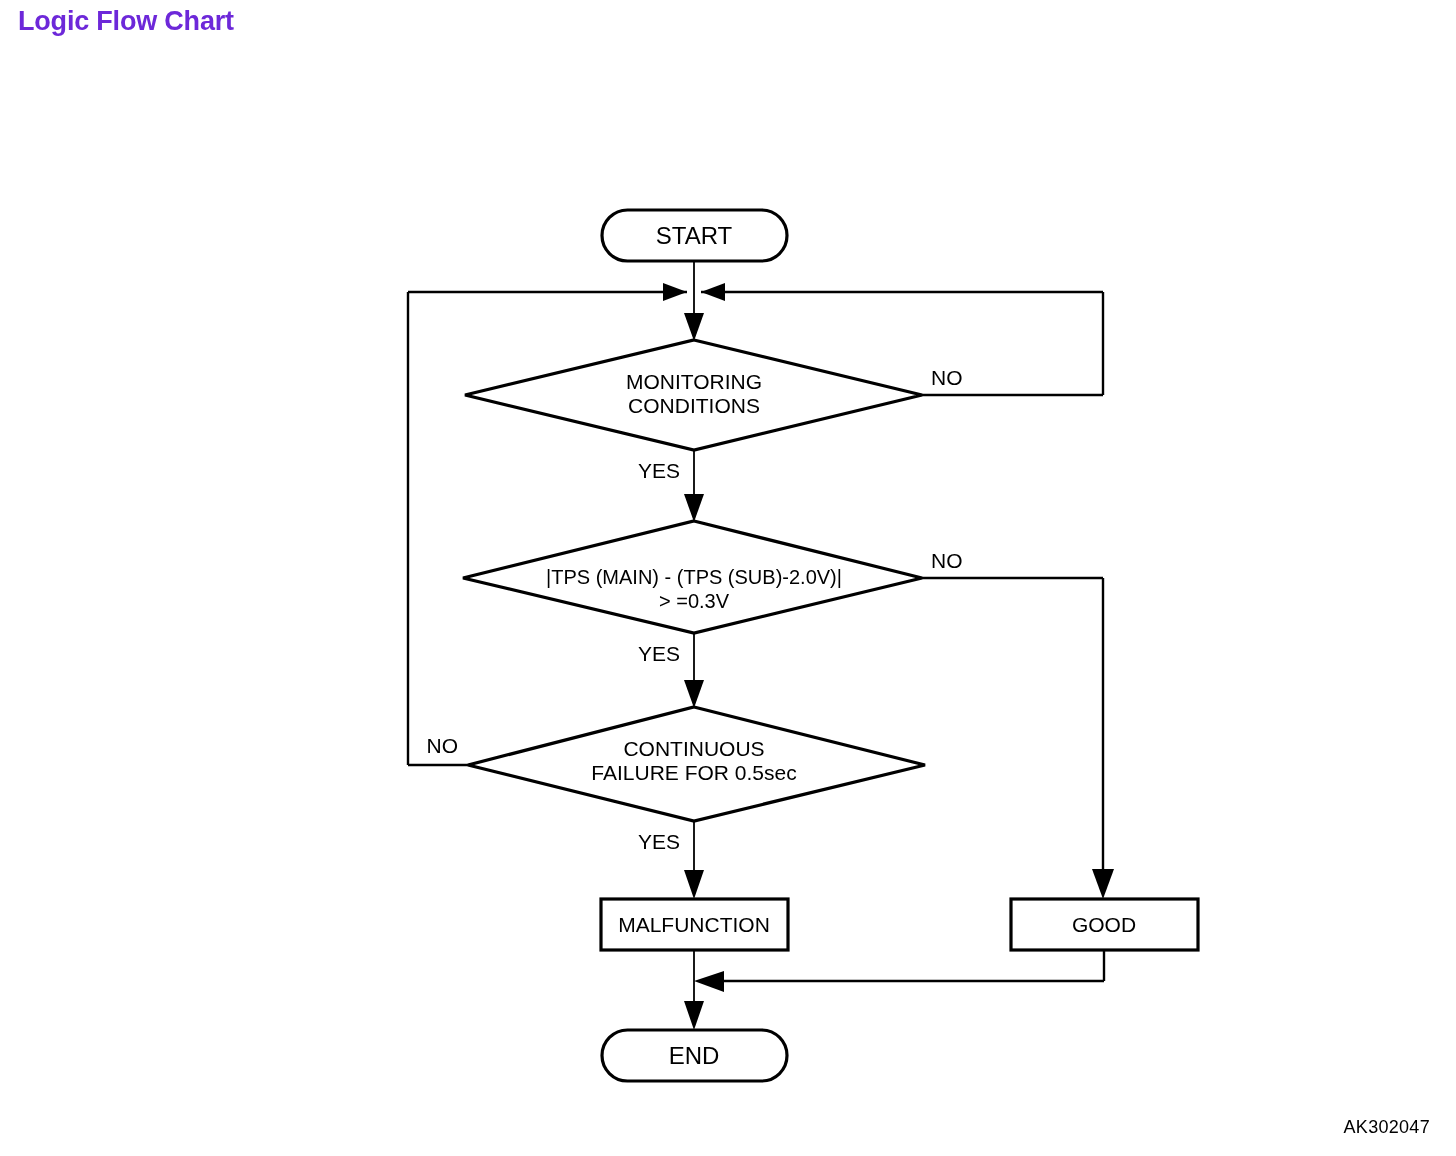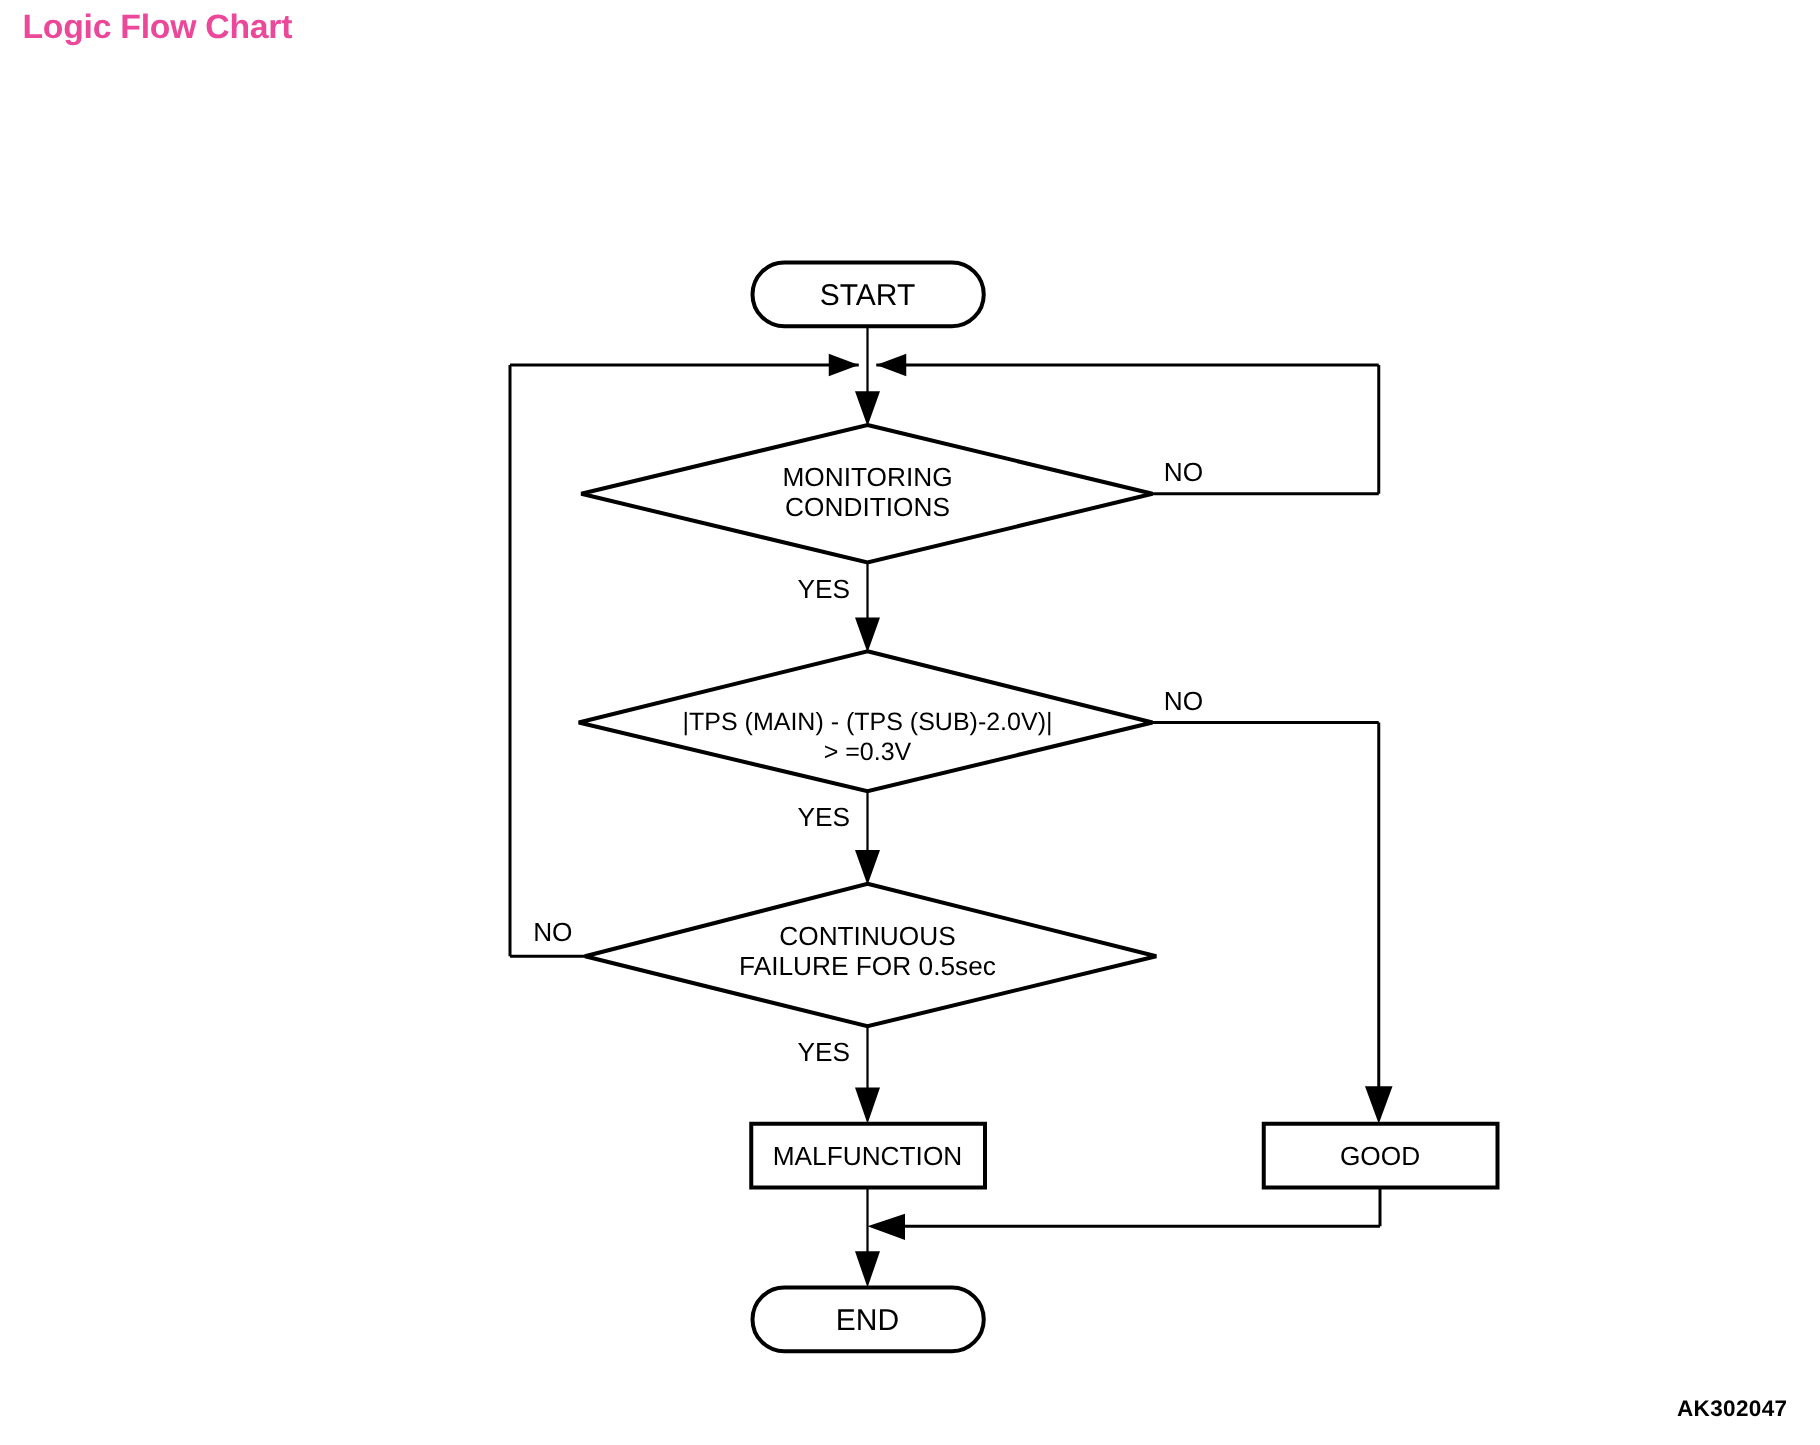--- a/index.html
+++ b/index.html
@@ -22,7 +22,7 @@
     font-size: 27px;
     font-weight: bold;
     letter-spacing: -0.2px;
-    color: #ec4899;
+    color: #6d28d9;
   }
   #chart-canvas {
     position: absolute;

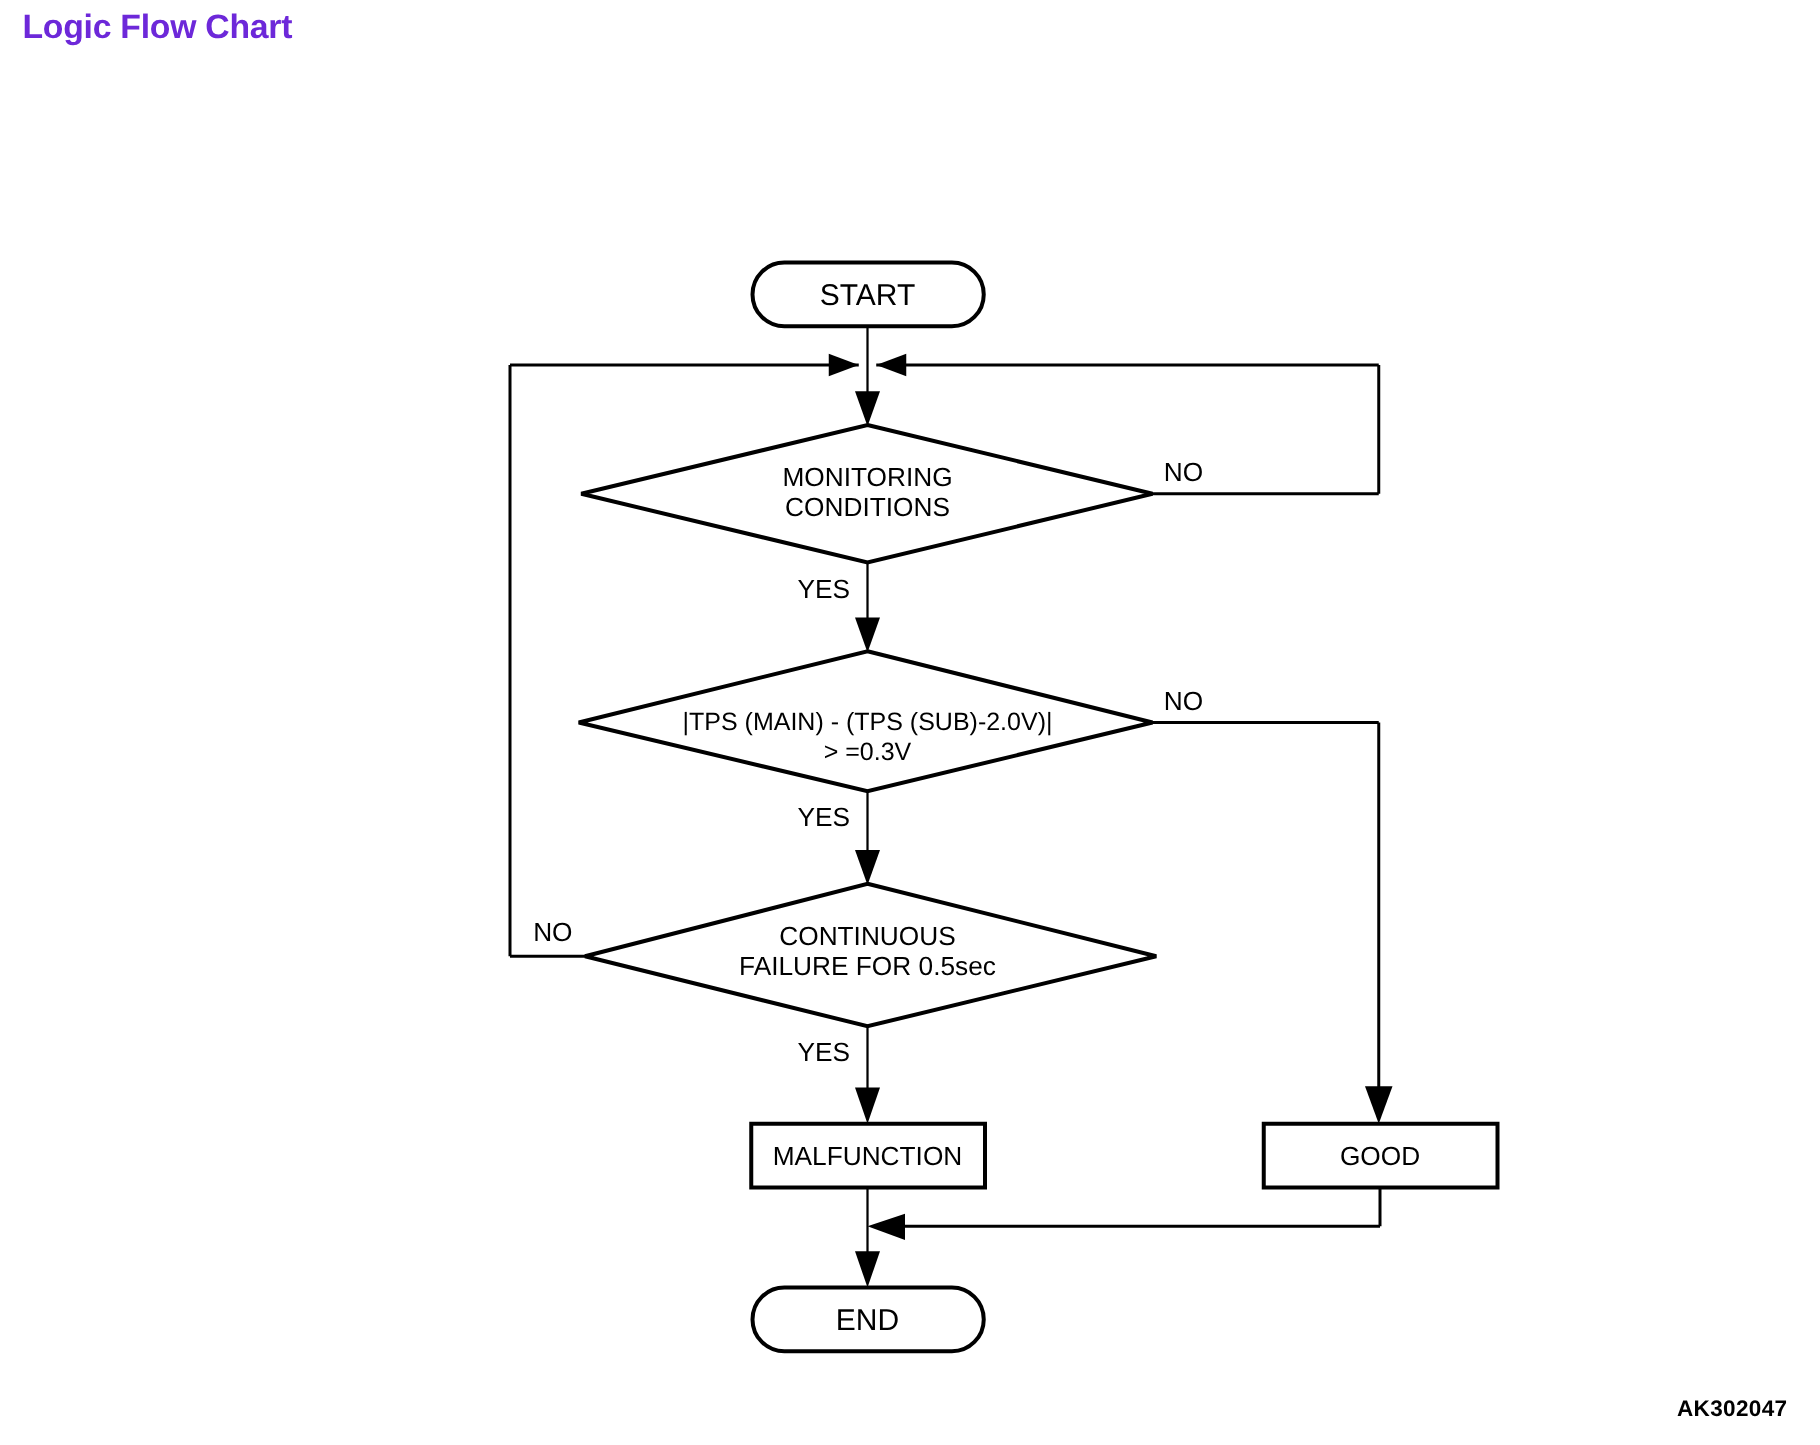--- a/index.html
+++ b/index.html
@@ -36,7 +36,7 @@
     right: 26px;
     bottom: 18px;
     font-size: 18px;
-    font-weight: bold;
+    font-weight: normal;
     letter-spacing: 0.3px;
     color: #000000;
   }

